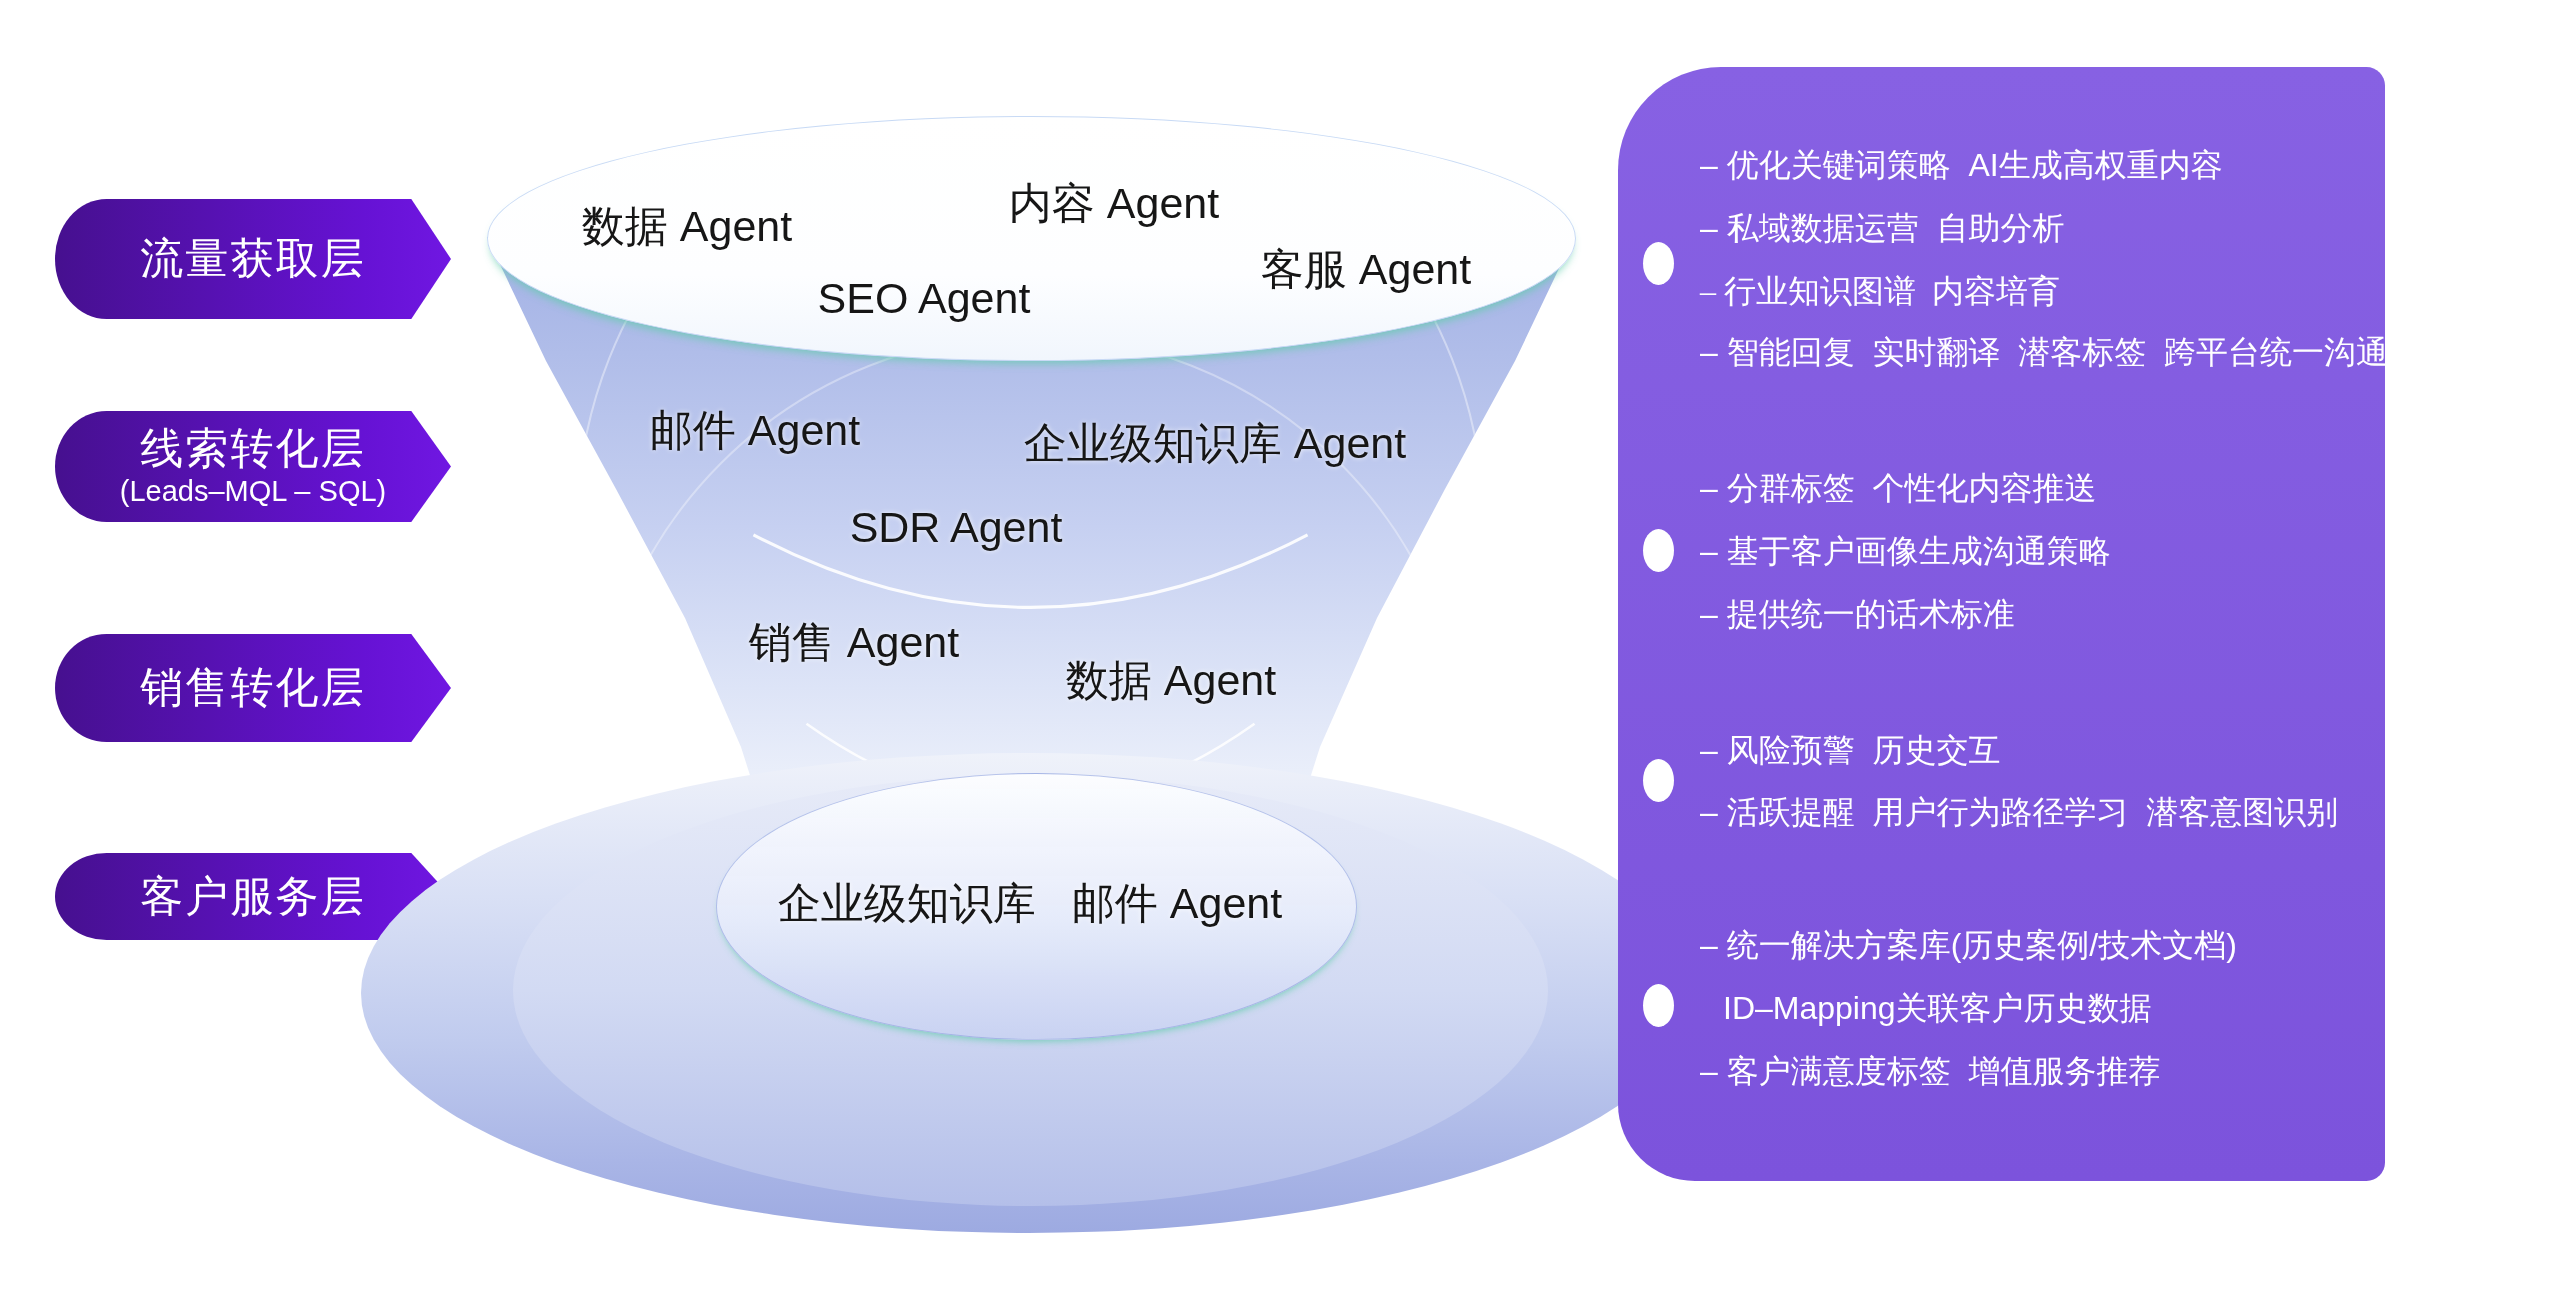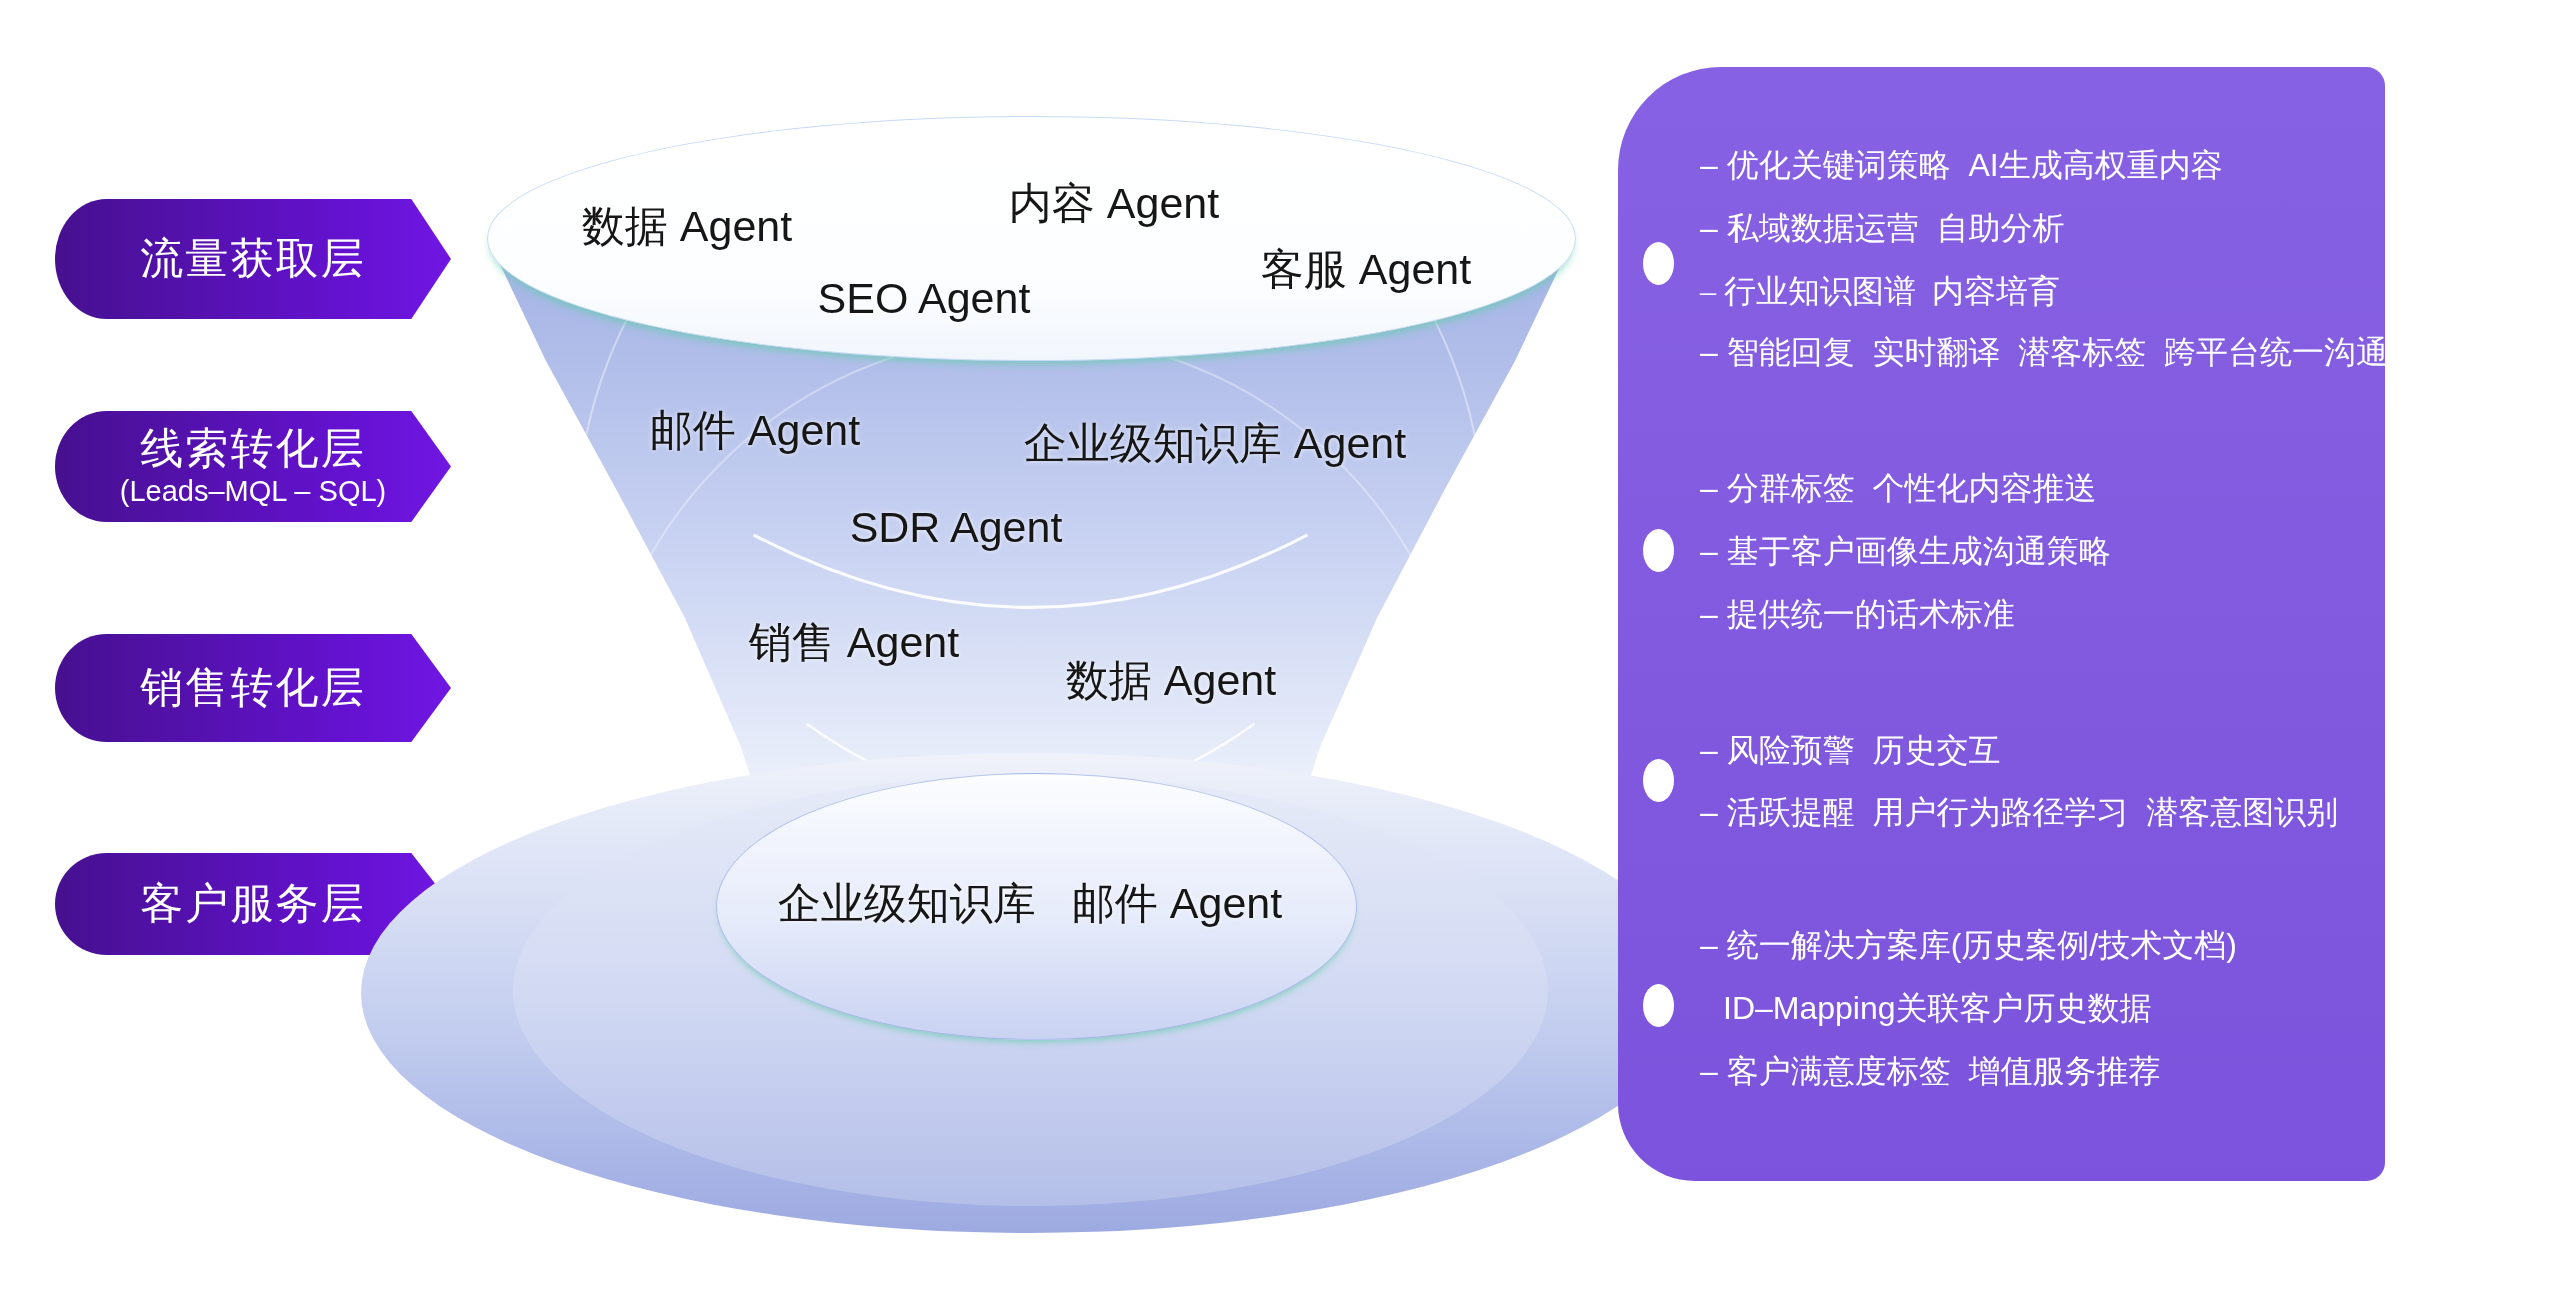--- a/index.html
+++ b/index.html
@@ -25,7 +25,7 @@
   #chev1{top:199px;height:120px;}
   #chev2{top:411px;height:111px;}
   #chev3{top:634px;height:108px;}
-  #chev4{top:853px;height:102px;}
+  #chev4{top:853px;height:87px;}
 
   
   #funnel-body{

